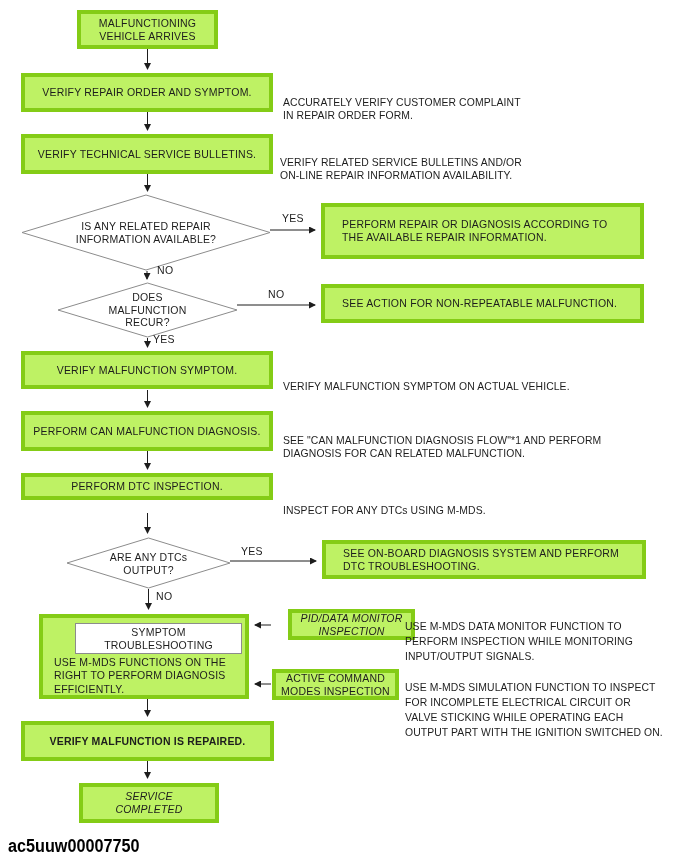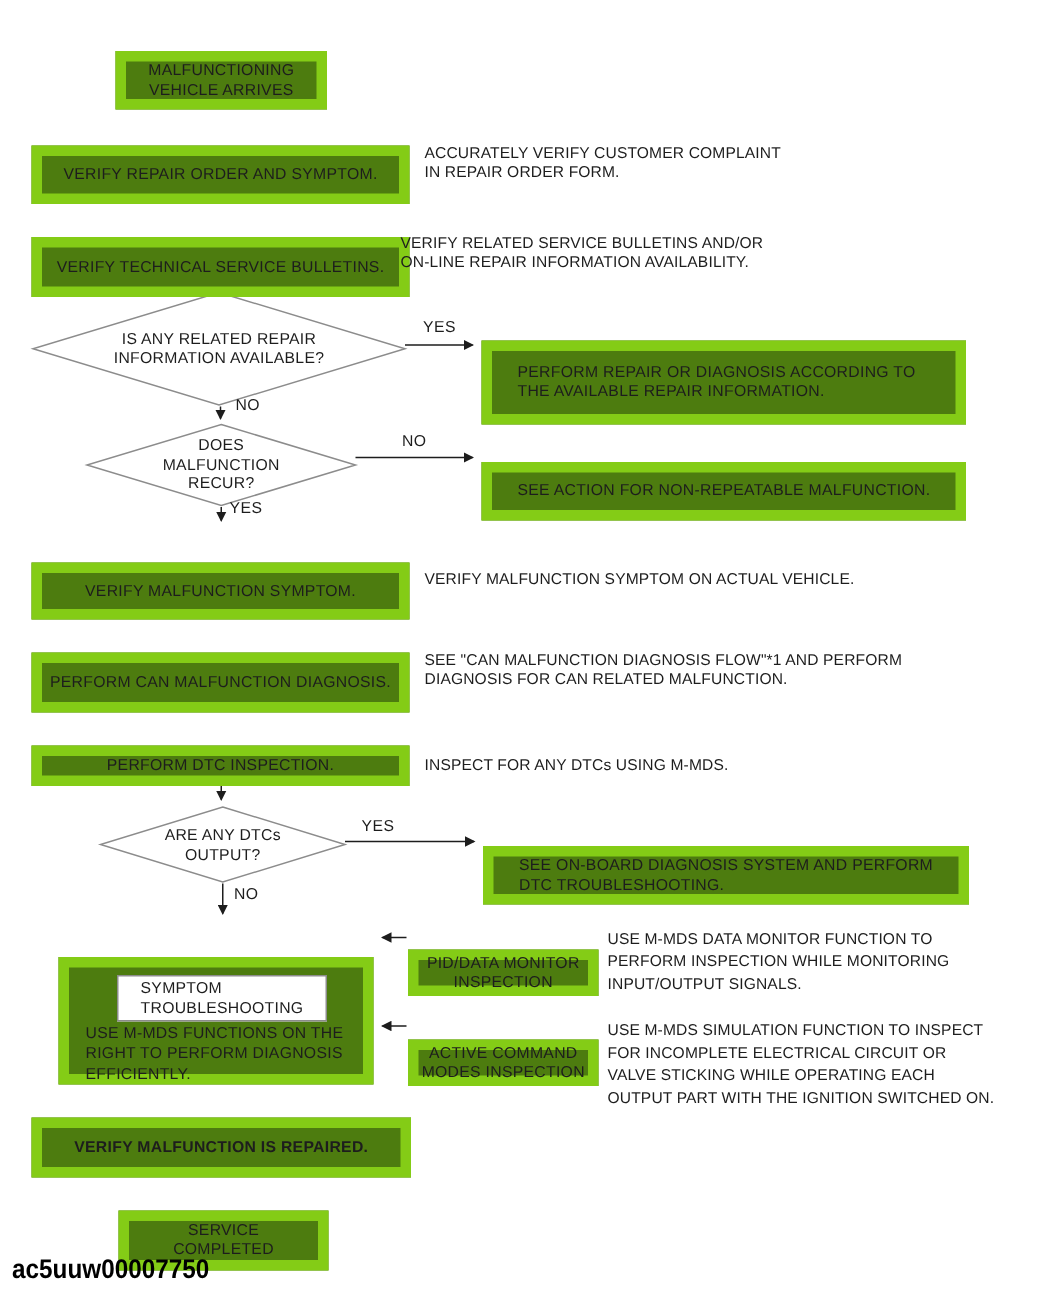--- a/index.html
+++ b/index.html
@@ -9,9 +9,9 @@
   }
   .layer{position:absolute;left:0;top:0;width:694px;height:862px;}
   .box{
-    position:absolute;box-sizing:border-box;border:7px solid #84cc16;background:#4d7c0f;
+    position:absolute;box-sizing:border-box;border:4px solid #84cc16;background:#bef264;
     display:flex;align-items:center;justify-content:center;text-align:center;
-    font-size:10.5px;line-height:13px;letter-spacing:0.2px;white-space:pre-line;z-index:2;margin-top:24px;
+    font-size:10.5px;line-height:13px;letter-spacing:0.2px;white-space:pre-line;z-index:2;
   }
   .box.leftalign{justify-content:flex-start;text-align:left;padding-left:17px;padding-right:6px;}
   .dtext{

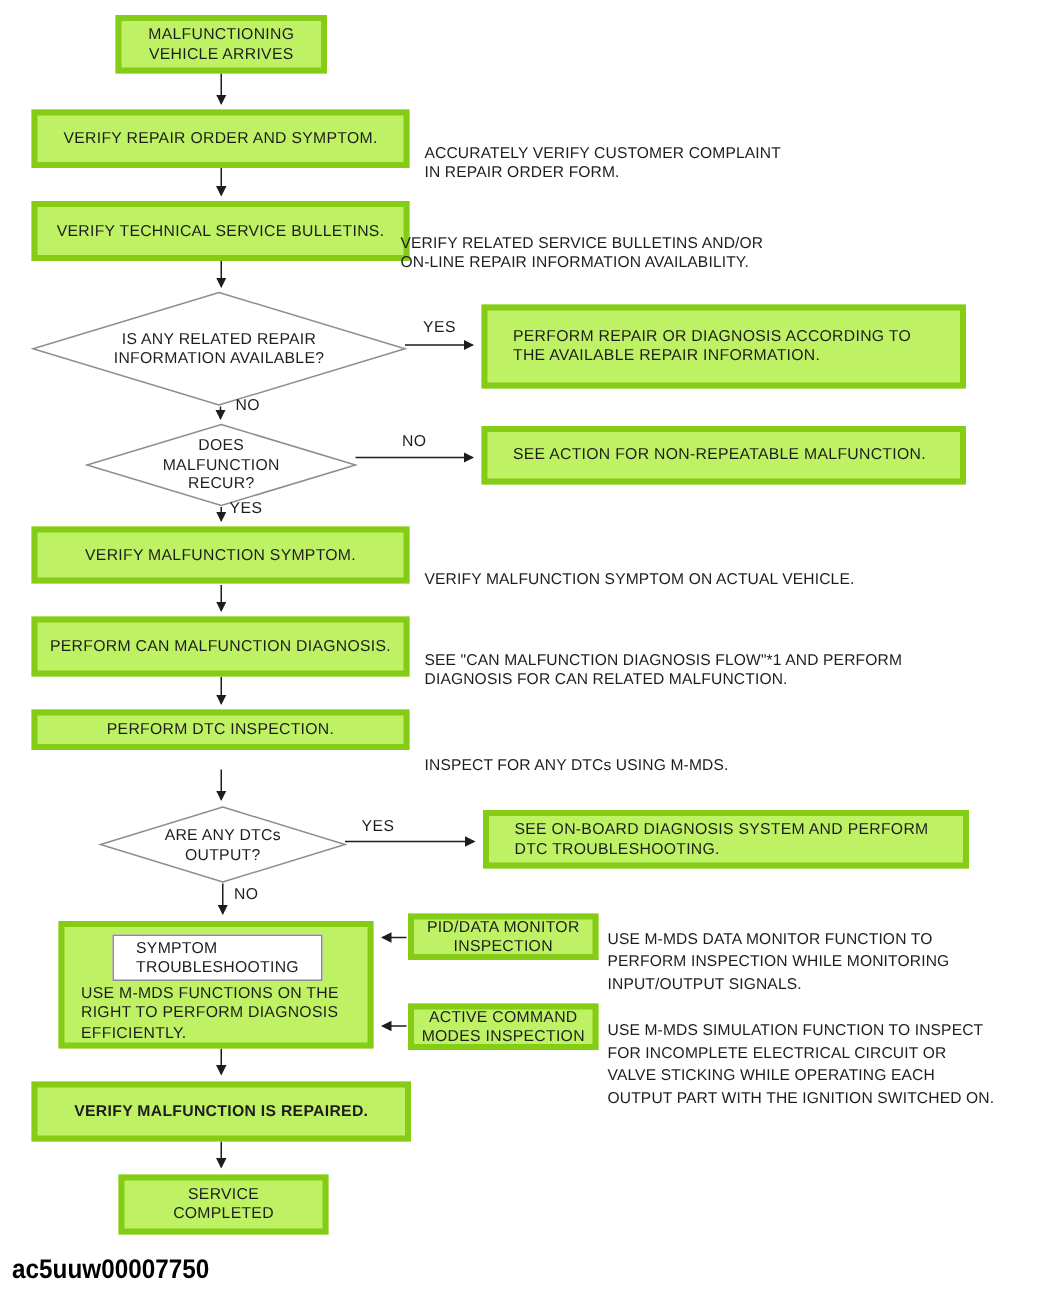--- a/index.html
+++ b/index.html
@@ -130,7 +130,7 @@
 
   <div class="note" style="left:283px;top:80px;">ACCURATELY VERIFY CUSTOMER COMPLAINT
 IN REPAIR ORDER FORM.</div>
-  <div class="note" style="left:267px;top:140px;">VERIFY RELATED SERVICE BULLETINS AND/OR
+  <div class="note" style="left:280px;top:140px;">VERIFY RELATED SERVICE BULLETINS AND/OR
 ON-LINE REPAIR INFORMATION AVAILABILITY.</div>
   <div class="note" style="left:283px;top:364px;">VERIFY MALFUNCTION SYMPTOM ON ACTUAL VEHICLE.</div>
   <div class="note" style="left:283px;top:418px;">SEE "CAN MALFUNCTION DIAGNOSIS FLOW"*1 AND PERFORM

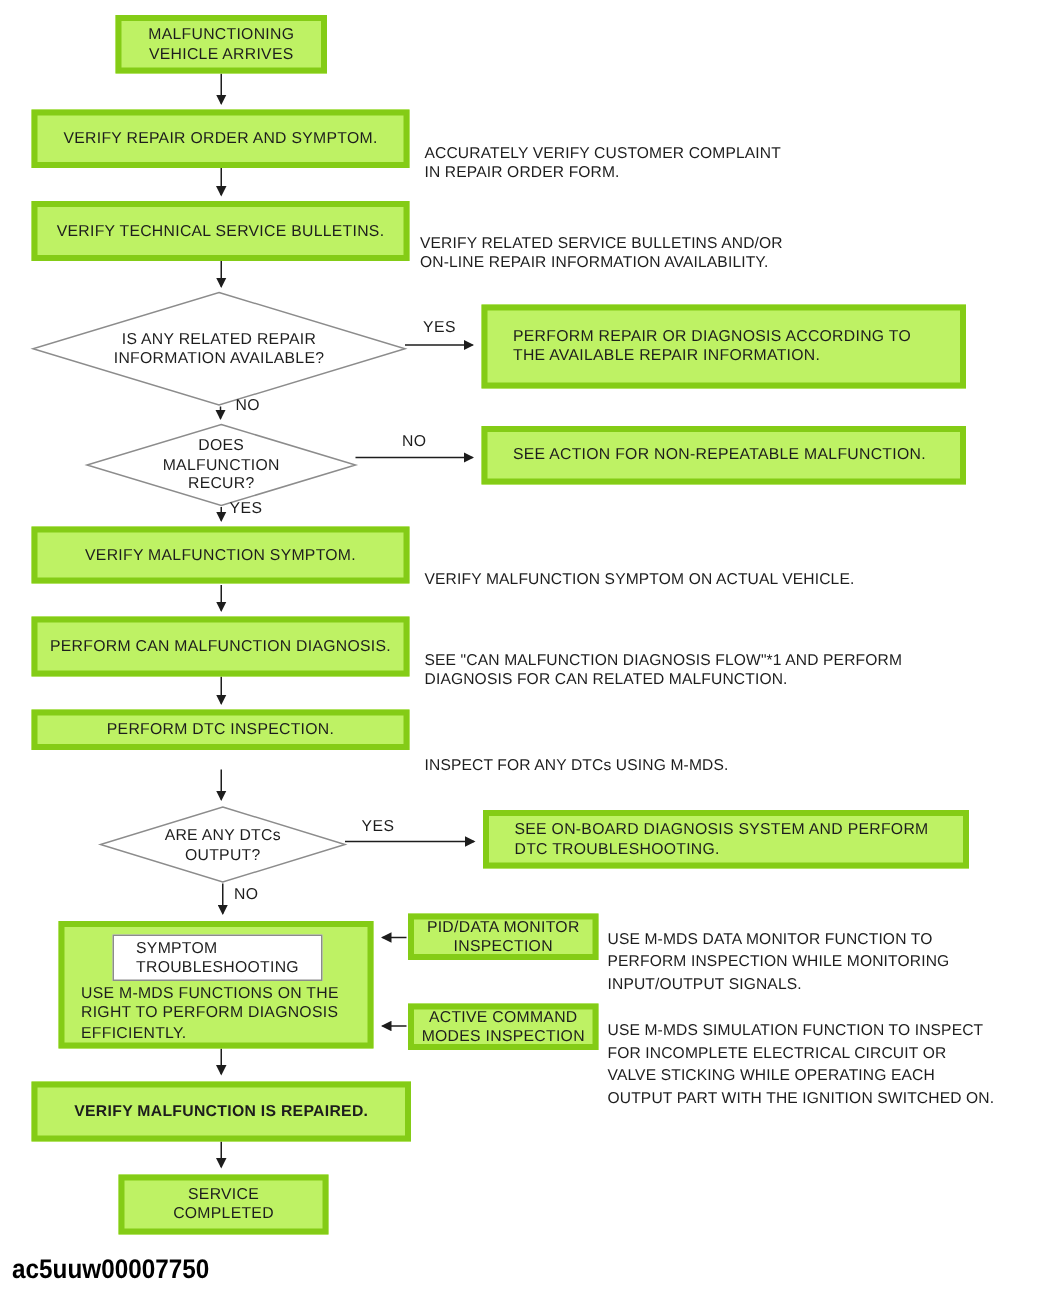--- a/index.html
+++ b/index.html
@@ -102,7 +102,7 @@
 EFFICIENTLY.</div>
   </div>
 
-  <div class="box" style="left:272px;top:609px;width:127px;height:31px;">PID/DATA MONITOR
+  <div class="box" style="left:288px;top:609px;width:127px;height:31px;font-style:italic;">PID/DATA MONITOR
 INSPECTION</div>
 
   <div class="box" style="left:272px;top:669px;width:127px;height:31px;">ACTIVE COMMAND

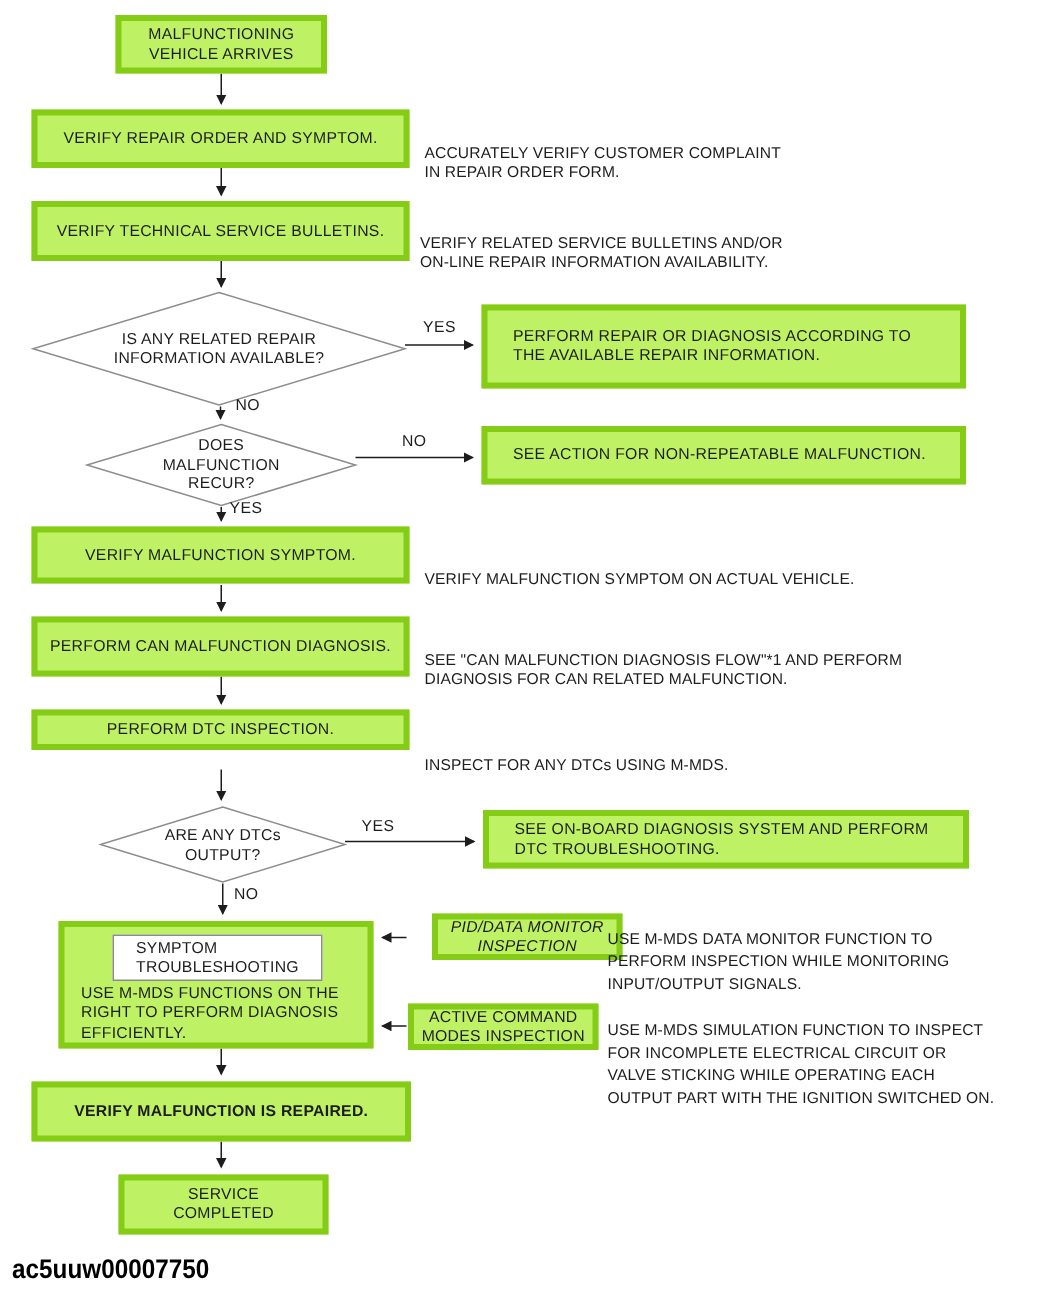--- a/index.html
+++ b/index.html
@@ -31,9 +31,9 @@
   .st-body{position:absolute;left:11px;top:38px;font-size:10.5px;line-height:13.3px;
     letter-spacing:0.2px;white-space:pre-line;text-align:left;}
   .st-title{
-    position:absolute;left:32px;top:5px;width:140px;height:31px;box-sizing:border-box;
+    position:absolute;left:32px;top:5px;width:167px;height:31px;box-sizing:border-box;
     border:1px solid #8c8c8c;background:#fff;display:flex;align-items:center;justify-content:center;
-    text-align:left;font-size:10.5px;line-height:13px;letter-spacing:0.2px;white-space:pre-line;
+    text-align:center;font-size:10.5px;line-height:13px;letter-spacing:0.2px;white-space:pre-line;
   }
   svg line{stroke:#1d1d1d;stroke-width:1;}
   svg polygon.diamond{fill:#ffffff;stroke:#8c8c8c;stroke-width:1;}

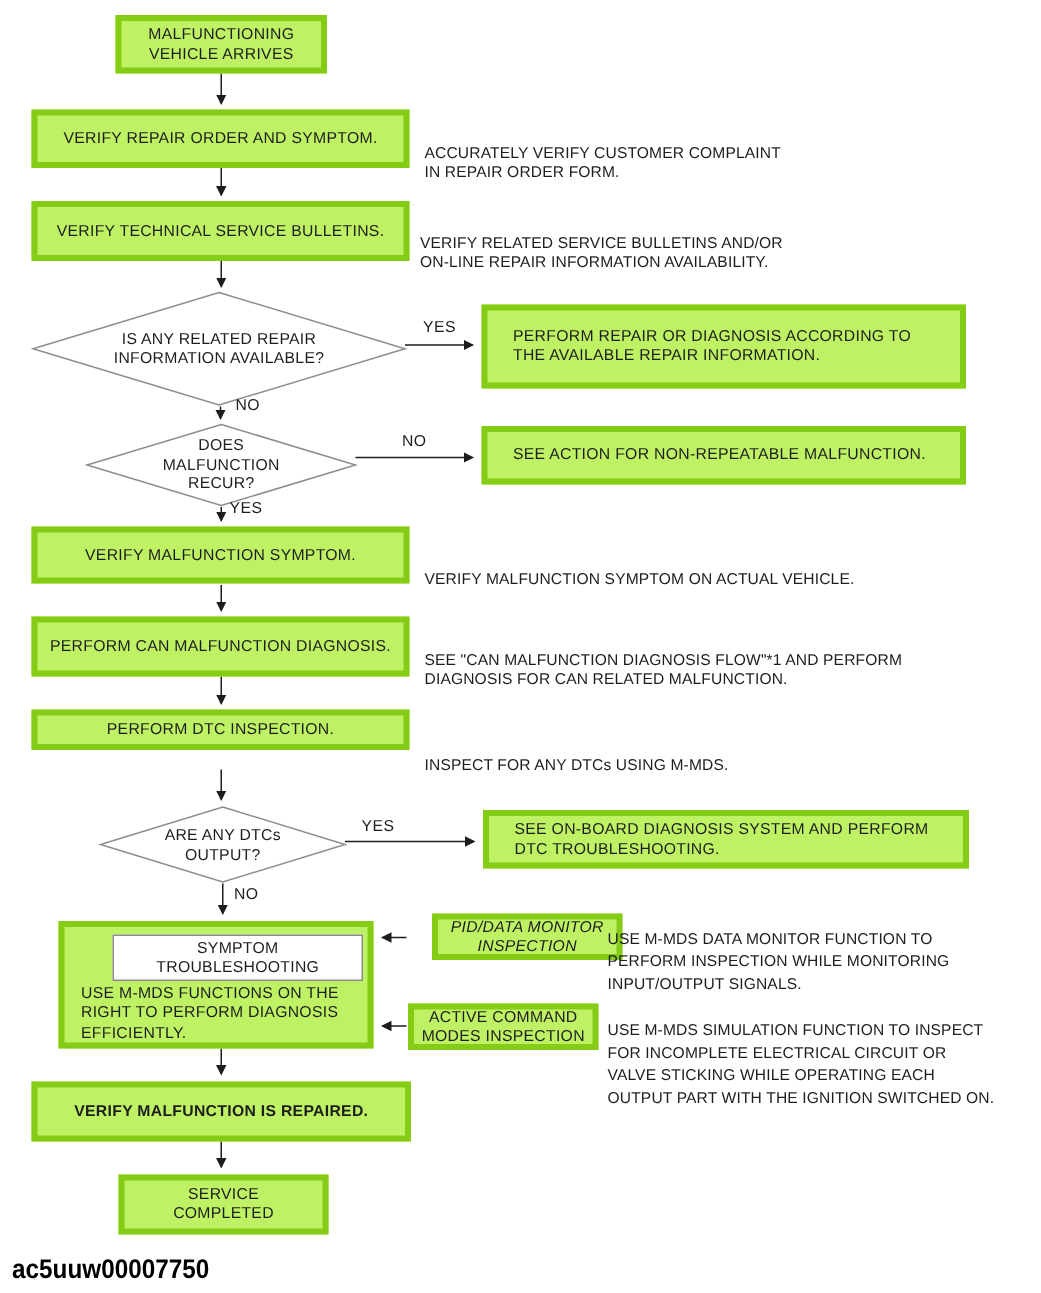--- a/index.html
+++ b/index.html
@@ -110,7 +110,7 @@
 
   <div class="box" style="left:21px;top:721px;width:253px;height:40px;font-weight:bold;">VERIFY MALFUNCTION IS REPAIRED.</div>
 
-  <div class="box" style="left:79px;top:783px;width:140px;height:40px;">SERVICE
+  <div class="box" style="left:79px;top:783px;width:140px;height:40px;font-style:italic;">SERVICE
 COMPLETED</div>
 
   <div class="dtext" style="left:22px;top:220px;width:248px;">IS ANY RELATED REPAIR

